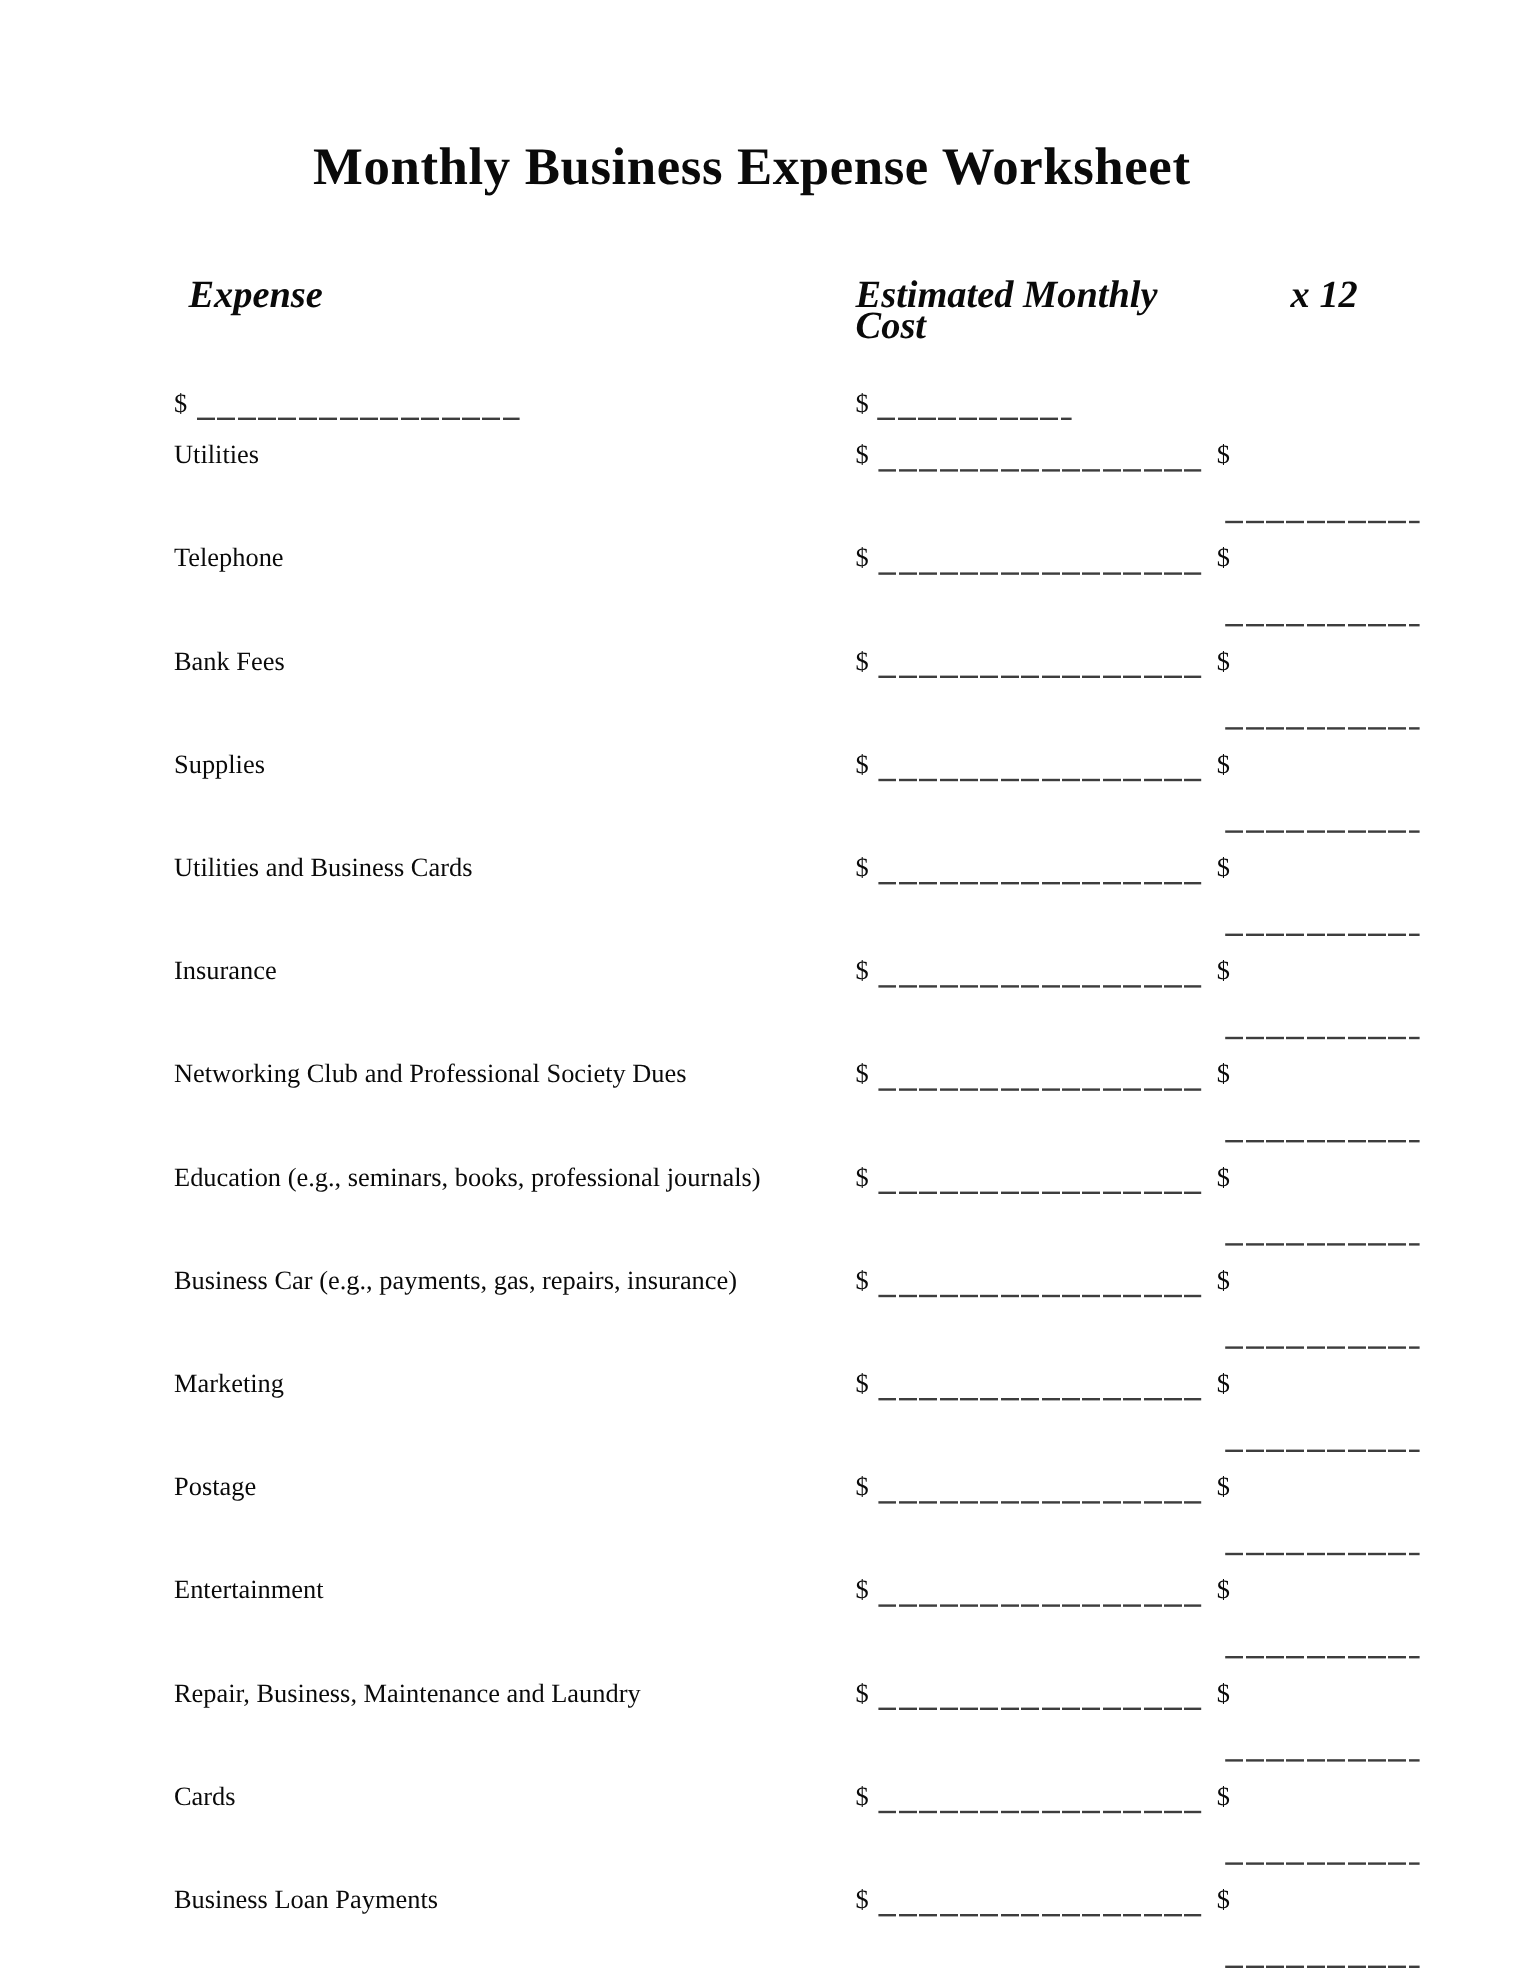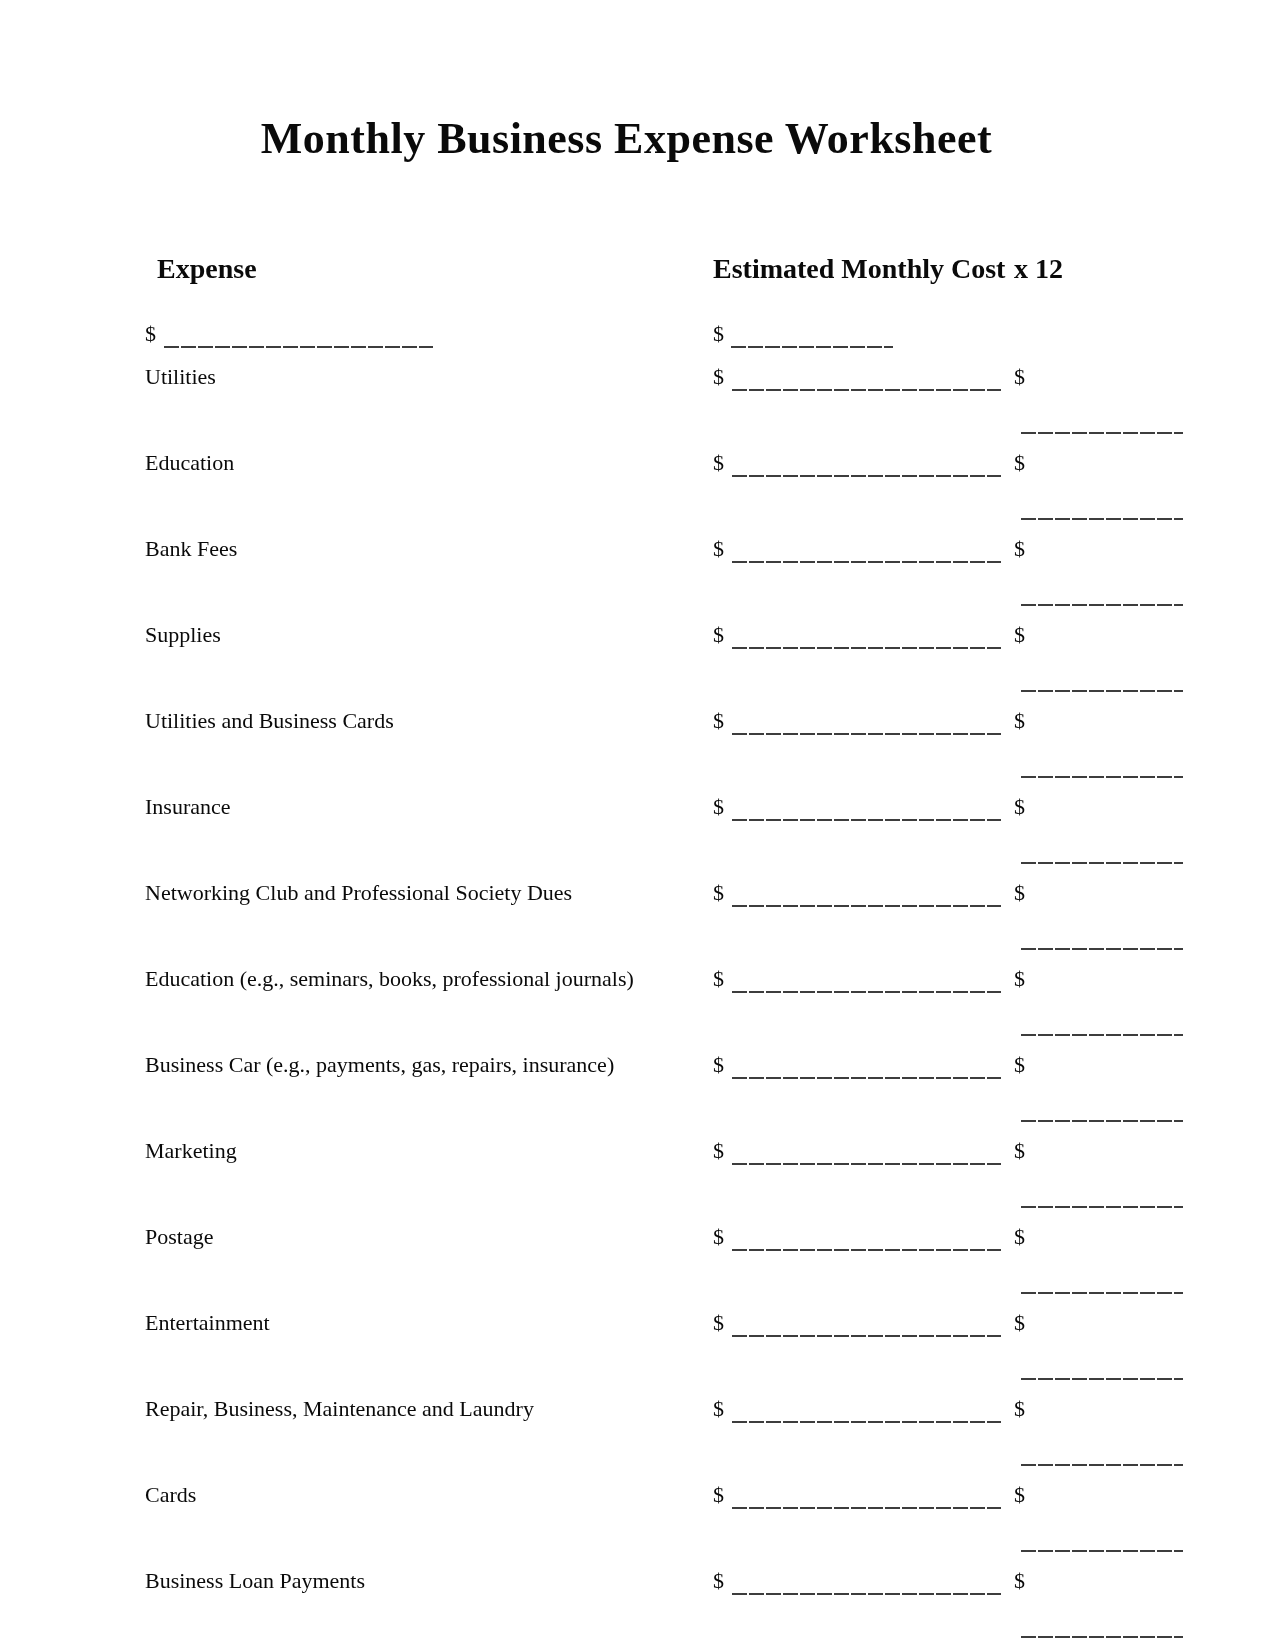--- a/index.html
+++ b/index.html
@@ -36,10 +36,11 @@
   .hdr {
     display: grid;
     grid-template-columns: 568px 301px 179px;
-    margin-top: 92px;
-    font-size: 28px;
+    margin-top: 68px;
+    font-size: 32px;
     line-height: 26px;
     font-weight: bold;
+    font-style: italic;
   }
   .hdr .h-expense { padding-left: 12px; }
   .hdr .h-x12 { }

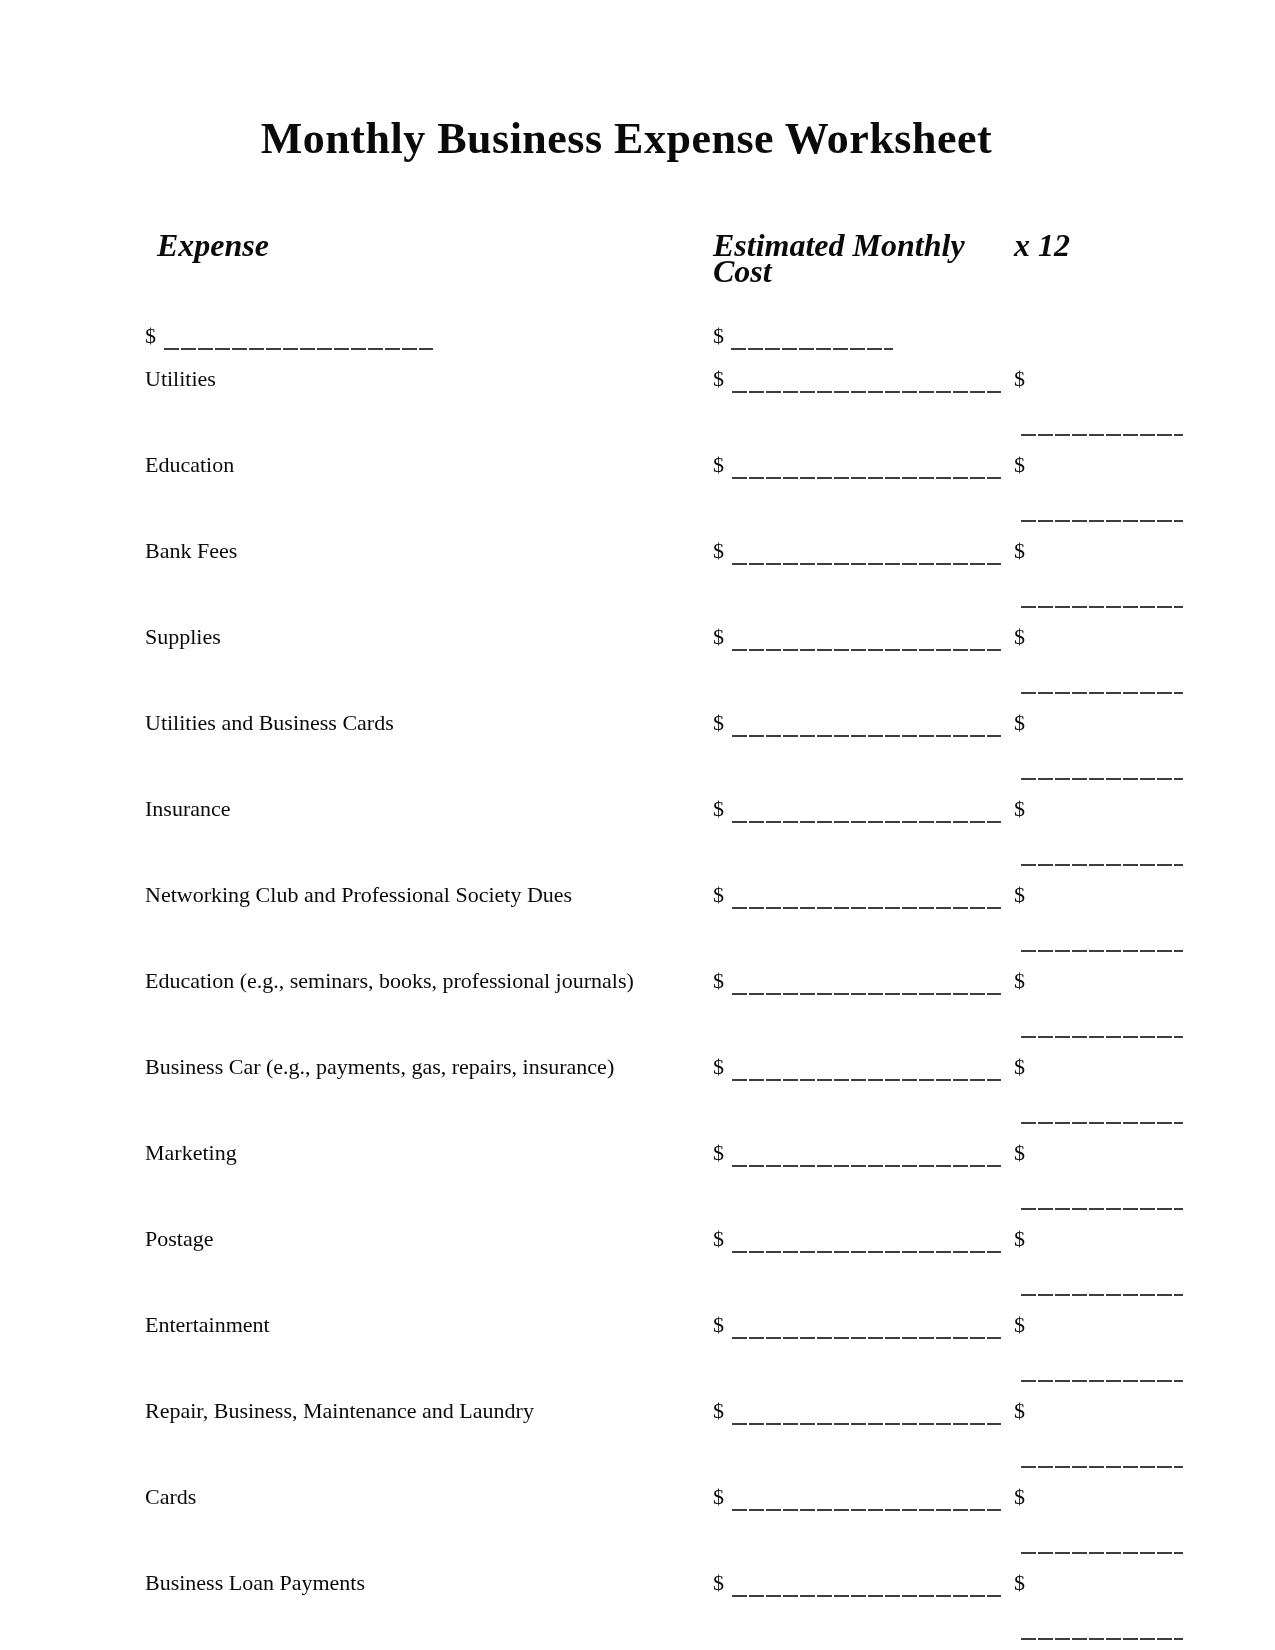--- a/index.html
+++ b/index.html
@@ -43,7 +43,7 @@
     font-style: italic;
   }
   .hdr .h-expense { padding-left: 12px; }
-  .hdr .h-x12 { }
+  .hdr .h-x12 { text-align: center; }
   .rows { margin-top: 30px; }
   .row {
     display: grid;

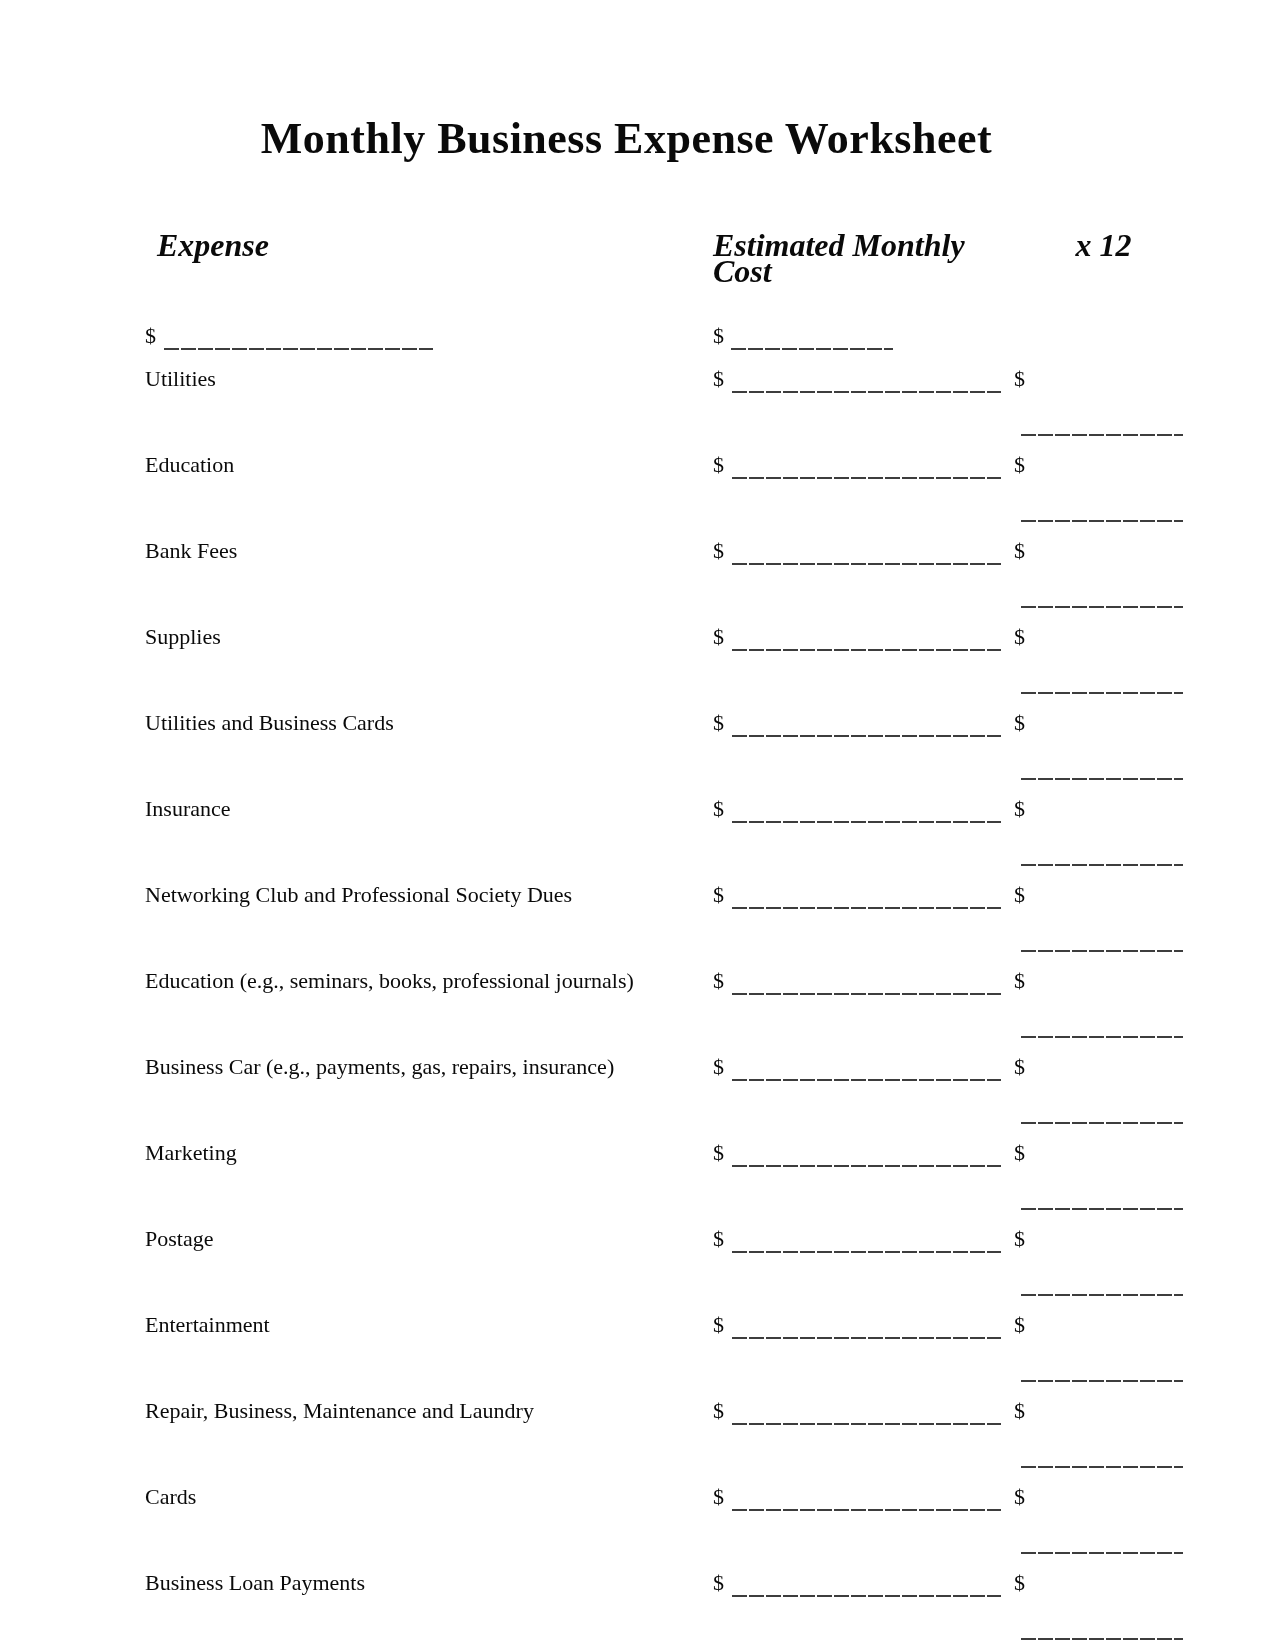--- a/index.html
+++ b/index.html
@@ -102,7 +102,7 @@
       </div>
 
       <div class="row">
-        <span class="lbl">Education</span>
+        <span class="lbl">Telephone</span>
         <span class="cell">
           <span class="cur">$</span><span class="blank blank-m"></span>
         </span>

